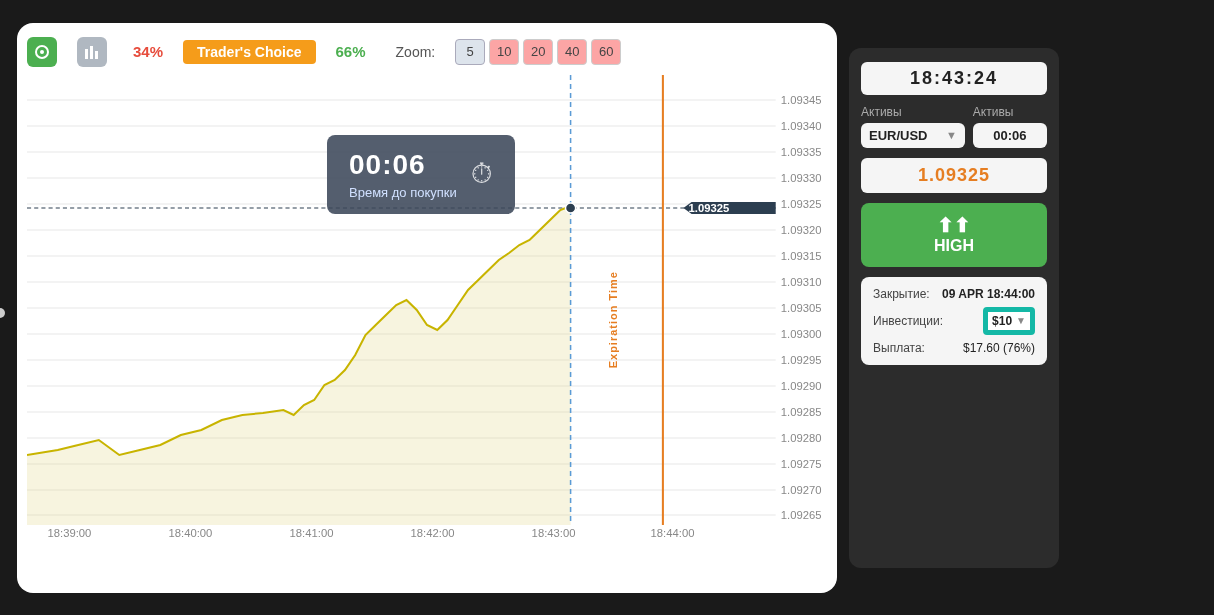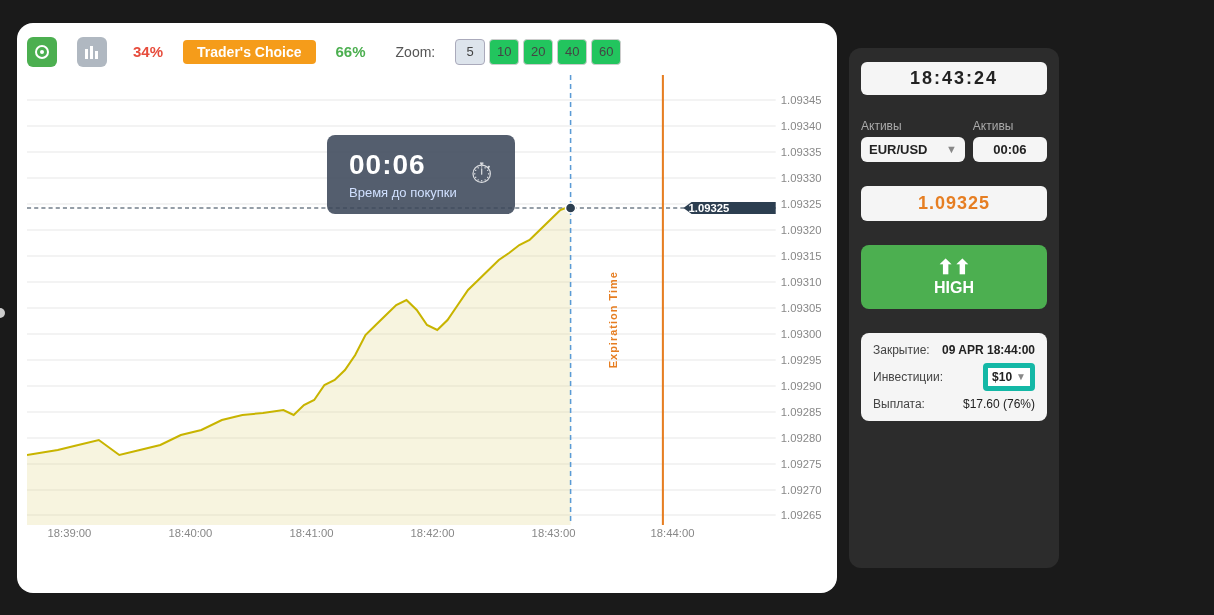--- a/index.html
+++ b/index.html
@@ -64,7 +64,7 @@
       height: 26px;
       border-radius: 4px;
       border: 1px solid #ccc;
-      background: #22c55e;
+      background: #fca5a5;
       font-size: 13px;
       color: #444;
       display: flex;

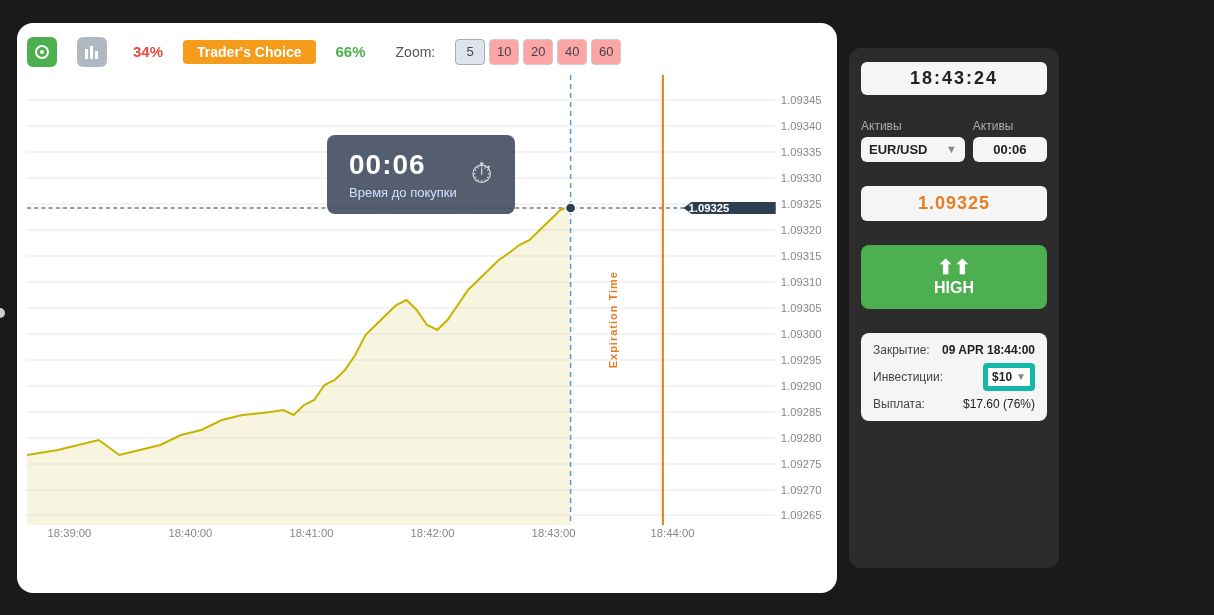--- a/index.html
+++ b/index.html
@@ -130,7 +130,7 @@
       padding: 14px 12px 14px 12px;
       display: flex;
       flex-direction: column;
-      gap: 24px;
+      gap: 10px;
       flex-shrink: 0;
       height: 520px;
     }

